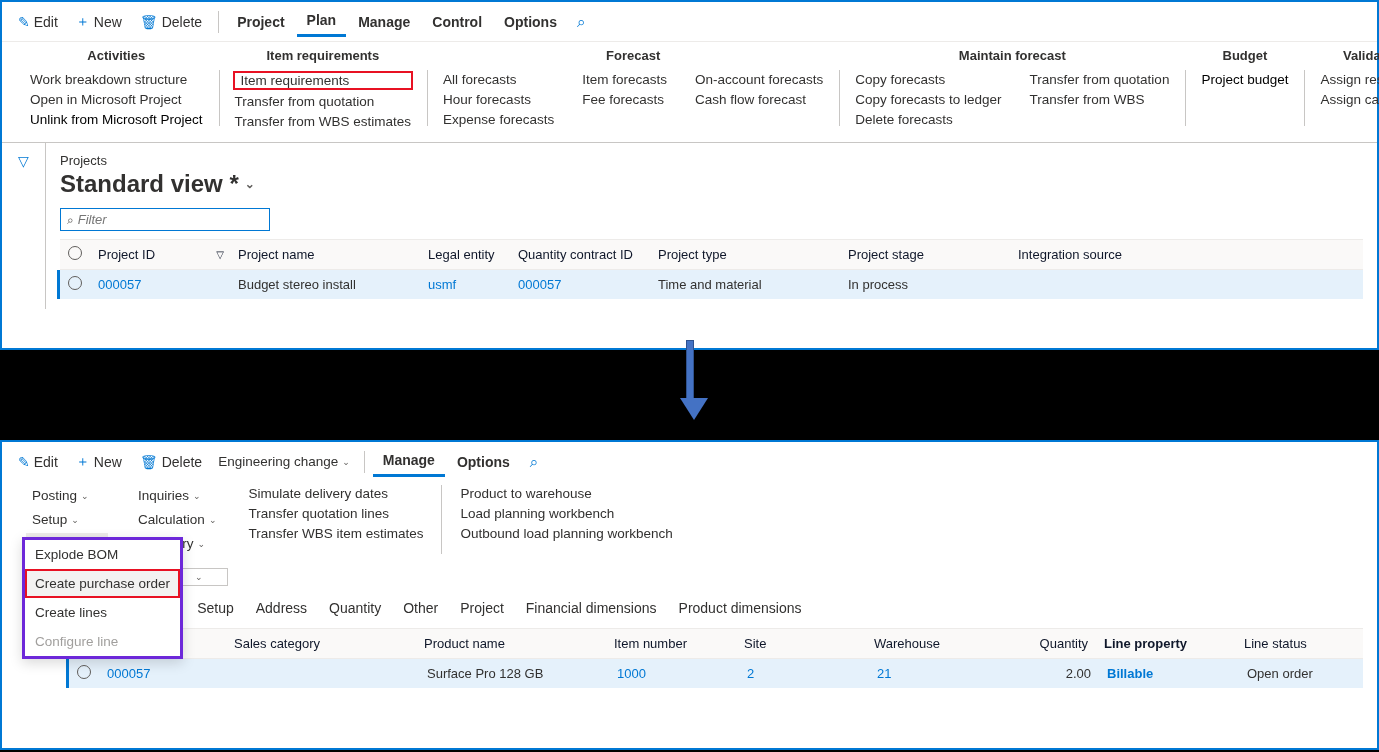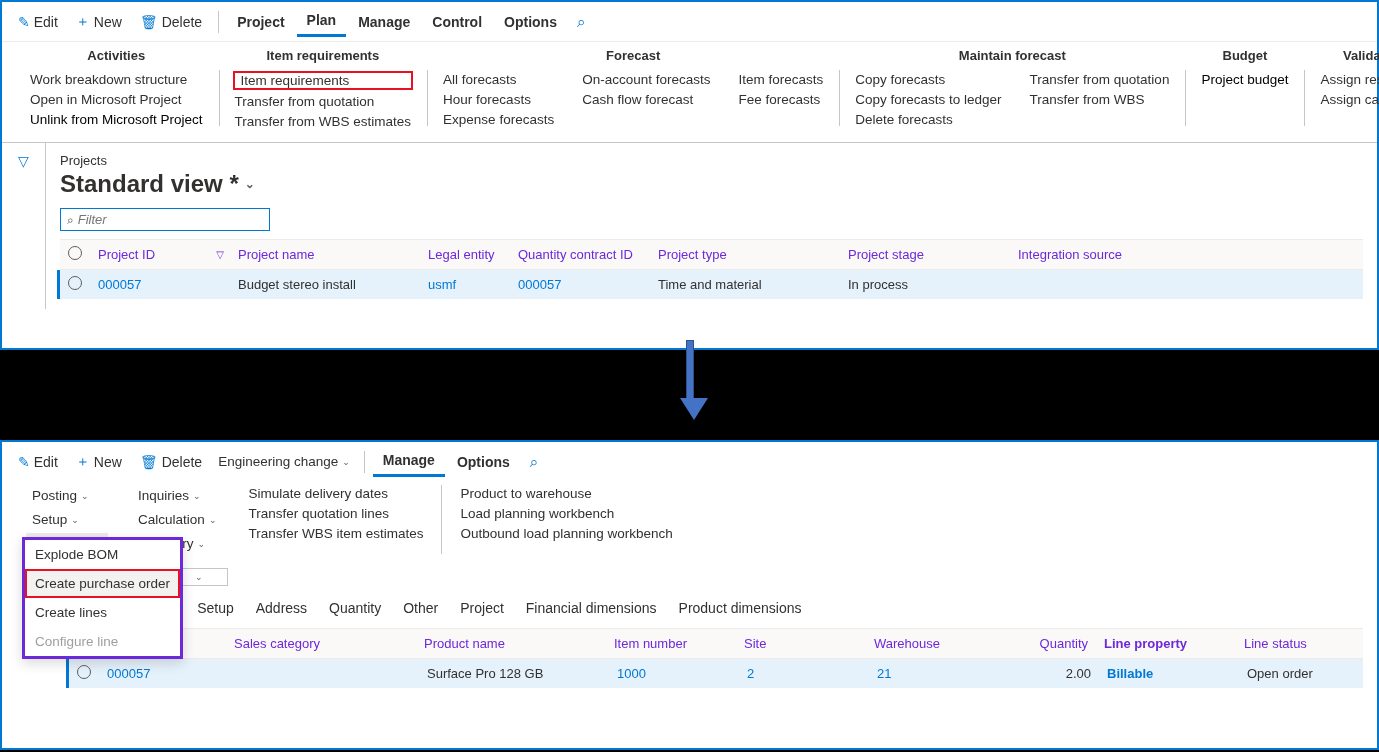--- a/index.html
+++ b/index.html
@@ -159,12 +159,12 @@
           <span class="ribbon-link">Expense forecasts</span>
         </div>
         <div class="ribbon-col">
+          <span class="ribbon-link">Item forecasts</span>
+          <span class="ribbon-link">Fee forecasts</span>
+        </div>
+        <div class="ribbon-col">
           <span class="ribbon-link">On-account forecasts</span>
           <span class="ribbon-link">Cash flow forecast</span>
-        </div>
-        <div class="ribbon-col">
-          <span class="ribbon-link">Item forecasts</span>
-          <span class="ribbon-link">Fee forecasts</span>
         </div>
       </div>
     </div>

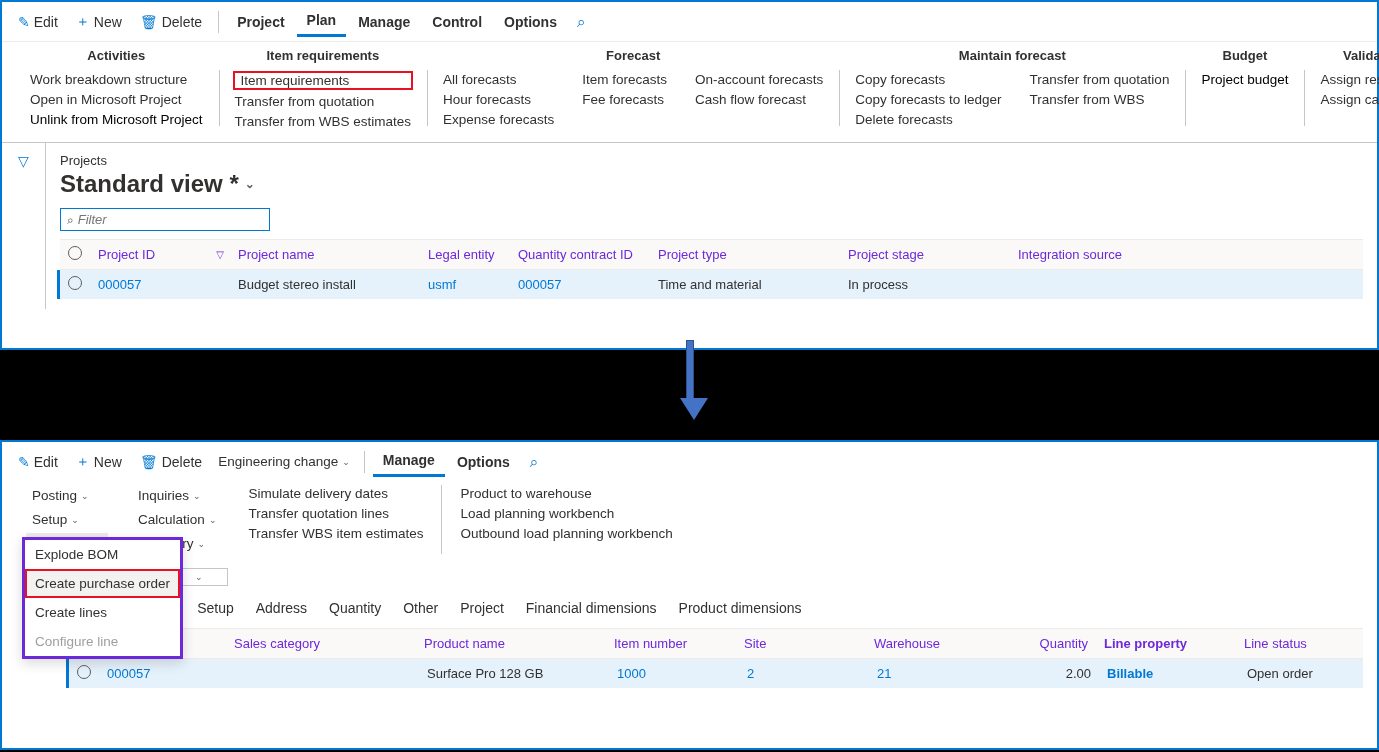--- a/index.html
+++ b/index.html
@@ -55,7 +55,7 @@
   .cell { padding: 0 8px; overflow: hidden; text-overflow: ellipsis; white-space: nowrap; }
   .cell.link { color: #0078d4; cursor: pointer; }
   .cell.num { text-align: right; }
-  .hdr { font-weight: 400; color: #6d28d9; position: relative; }
+  .hdr { font-weight: 400; color: #0f172a; position: relative; }
   .radio { width: 14px; height: 14px; border: 1px solid #605e5c; border-radius: 50%; display: inline-block; }
   
   

